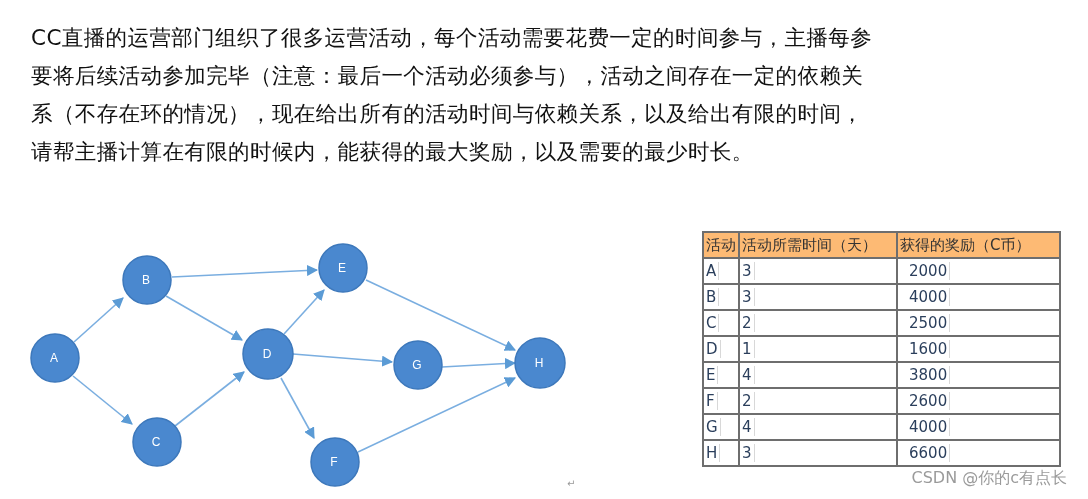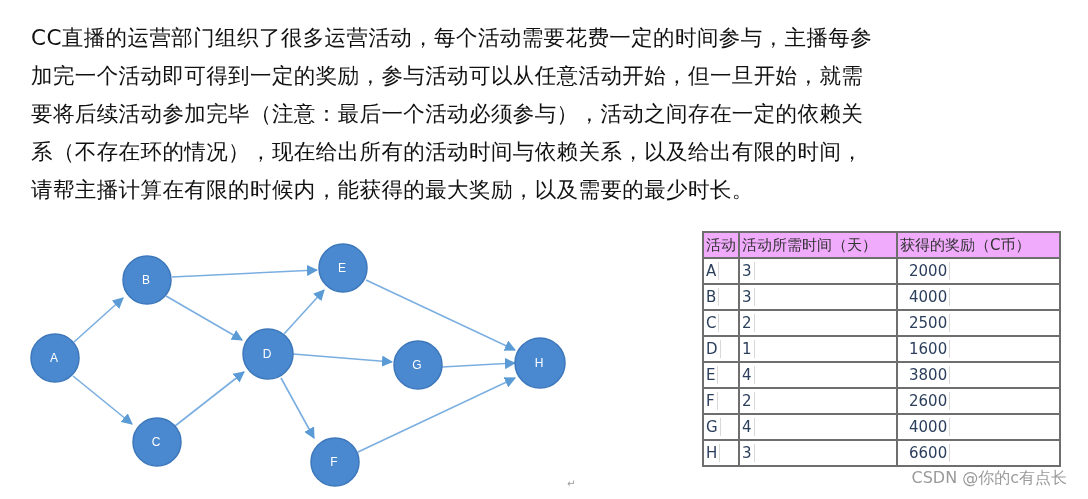--- a/index.html
+++ b/index.html
@@ -22,7 +22,6 @@
 
 <div class="problem">
   <p>CC直播的运营部门组织了很多运营活动，每个活动需要花费一定的时间参与，主播每参</p>
-  <p>加完一个活动即可得到一定的奖励，参与活动可以从任意活动开始，但一旦开始，就需</p>
   <p>要将后续活动参加完毕（注意：最后一个活动必须参与），活动之间存在一定的依赖关</p>
   <p>系（不存在环的情况），现在给出所有的活动时间与依赖关系，以及给出有限的时间，</p>
   <p>请帮主播计算在有限的时候内，能获得的最大奖励，以及需要的最少时长。</p>

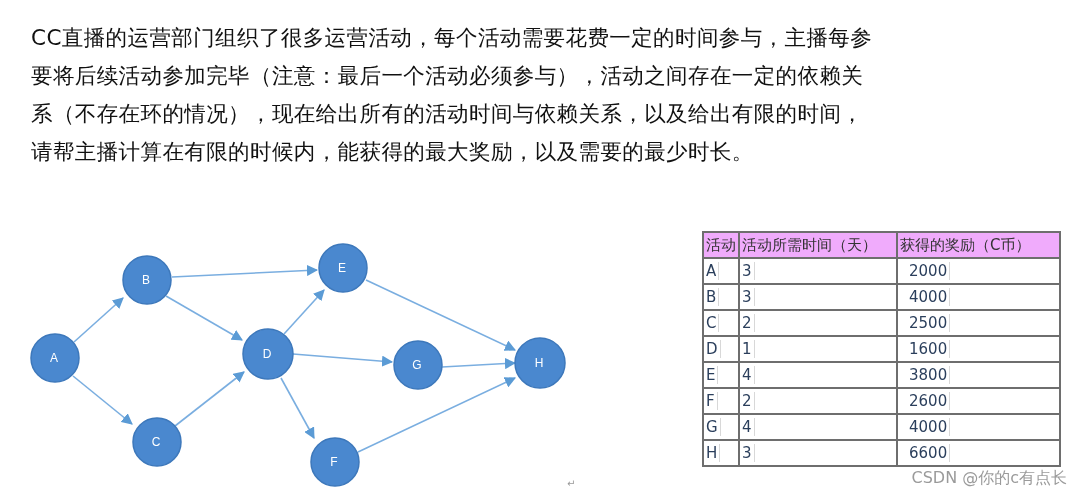--- a/index.html
+++ b/index.html
@@ -11,7 +11,7 @@
   .table-wrap { position:absolute; left:702px; top:231px; }
   table { border-collapse:collapse; font-family:"DejaVu Sans", sans-serif; font-size:15px; color:#2b3f5c; }
   th, td { border:2px solid #6e6e6e; height:24px; padding:0 2px; text-align:left; font-weight:normal; }
-  th { color:#333; background:#f0abfc; }
+  th { color:#333; background:#fdba74; }
   td.c1 { width:30px; } td.c2 { width:152px; } td.c3 { width:148px;padding-left:11px; }
   .inner { display:inline-block; border-right:1px solid #d8d8d8; padding-right:2px; }
   .watermark { position:absolute; right:21px; top:468px; font-family:"DejaVu Sans", sans-serif; font-size:16px; color:rgba(120,120,120,0.75); }

